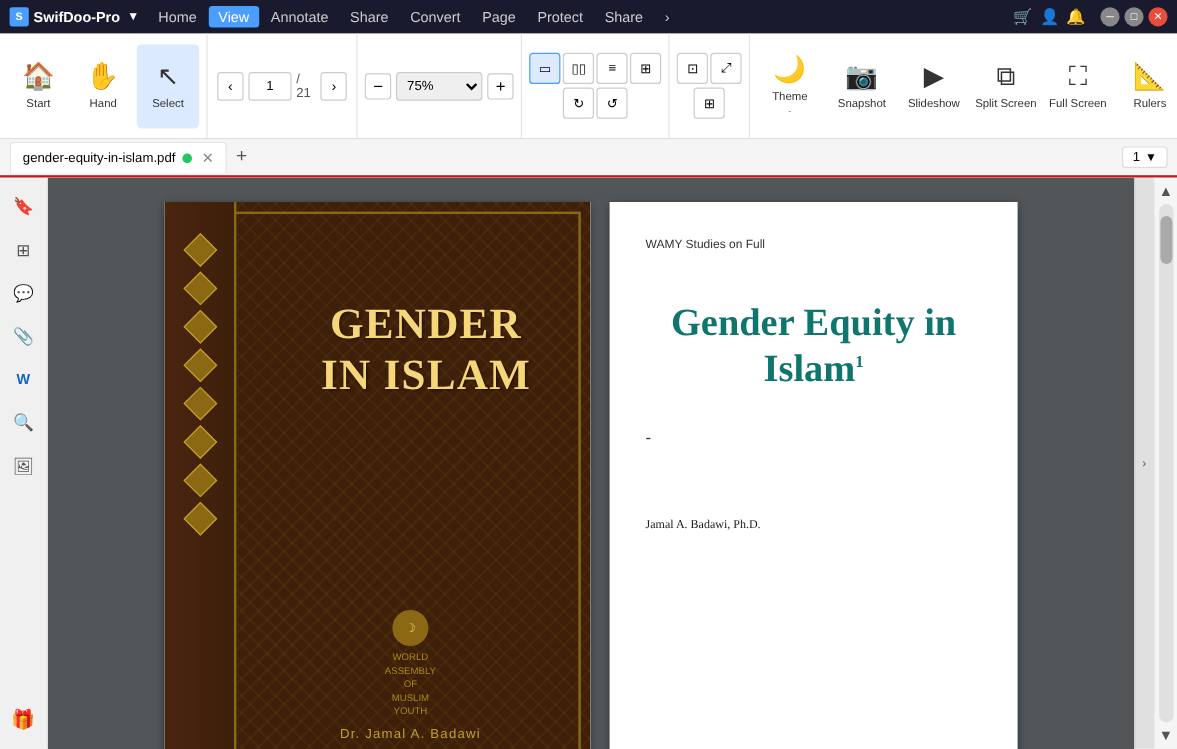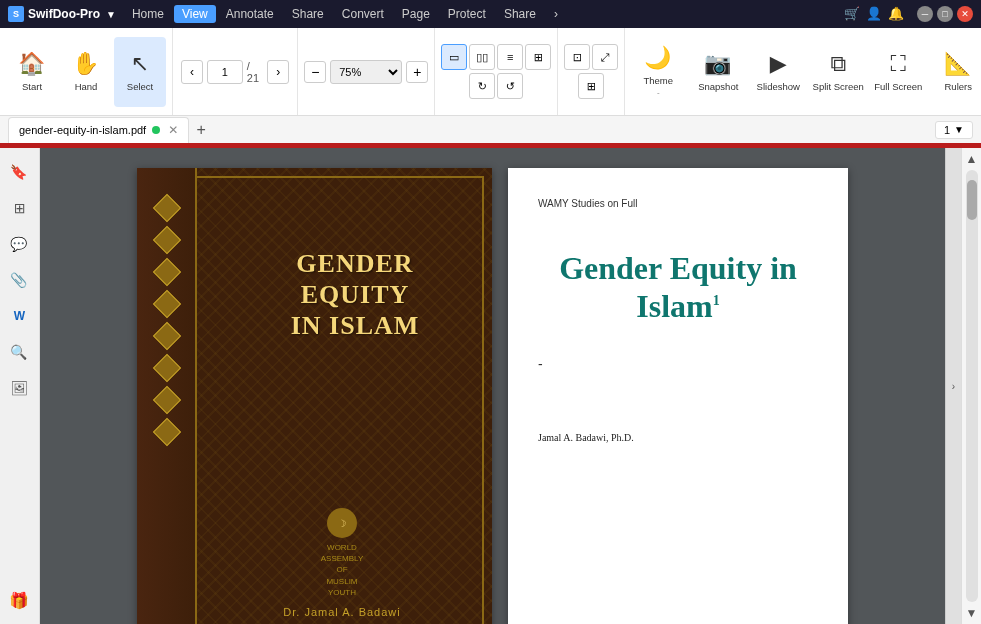--- a/index.html
+++ b/index.html
@@ -199,7 +199,7 @@
     
     .tabs-row {
       background: #f5f5f5;
-      border-bottom: 5px solid #b91c1c;
+      border-bottom: 2px solid #b91c1c;
       height: 32px;
       display: flex;
       align-items: center;

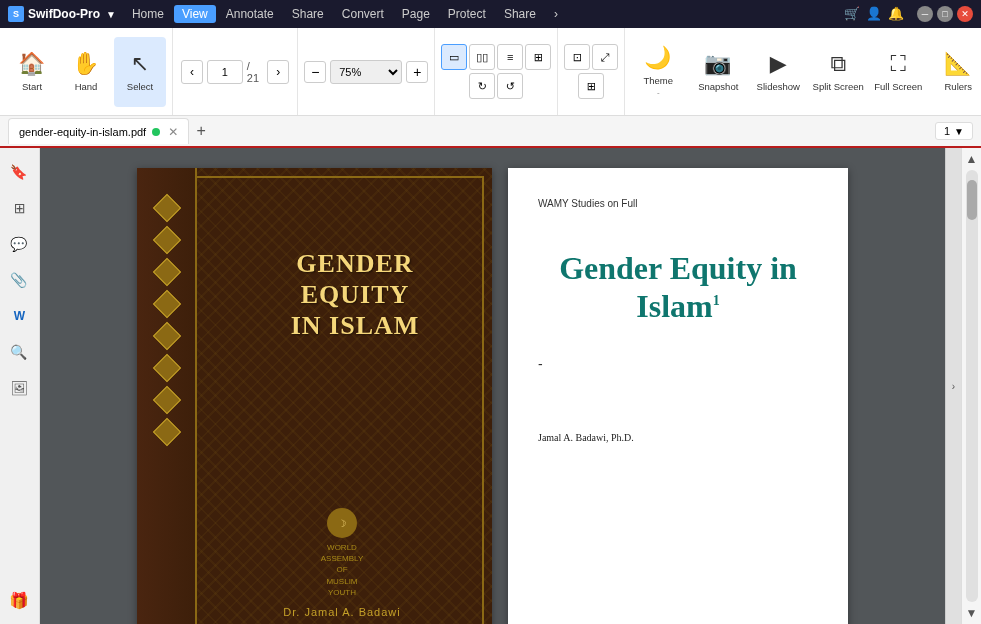--- a/index.html
+++ b/index.html
@@ -380,7 +380,7 @@
     }
     .cover-title {
       color: #f5d77a;
-      font-size: 26px;
+      font-size: 36px;
       font-weight: bold;
       text-align: center;
       line-height: 1.2;

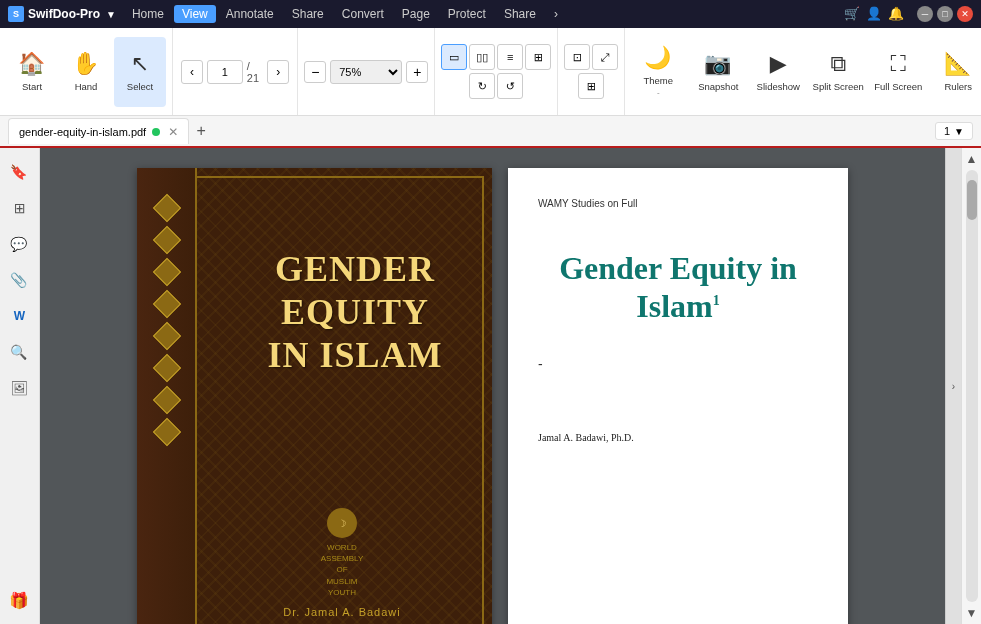--- a/index.html
+++ b/index.html
@@ -673,7 +673,6 @@
         <div class="cover-main">
           <div class="cover-title">
             <div>GENDER</div>
-            <div>EQUITY</div>
             <div>IN ISLAM</div>
           </div>
           <div style="flex:1;"></div>

